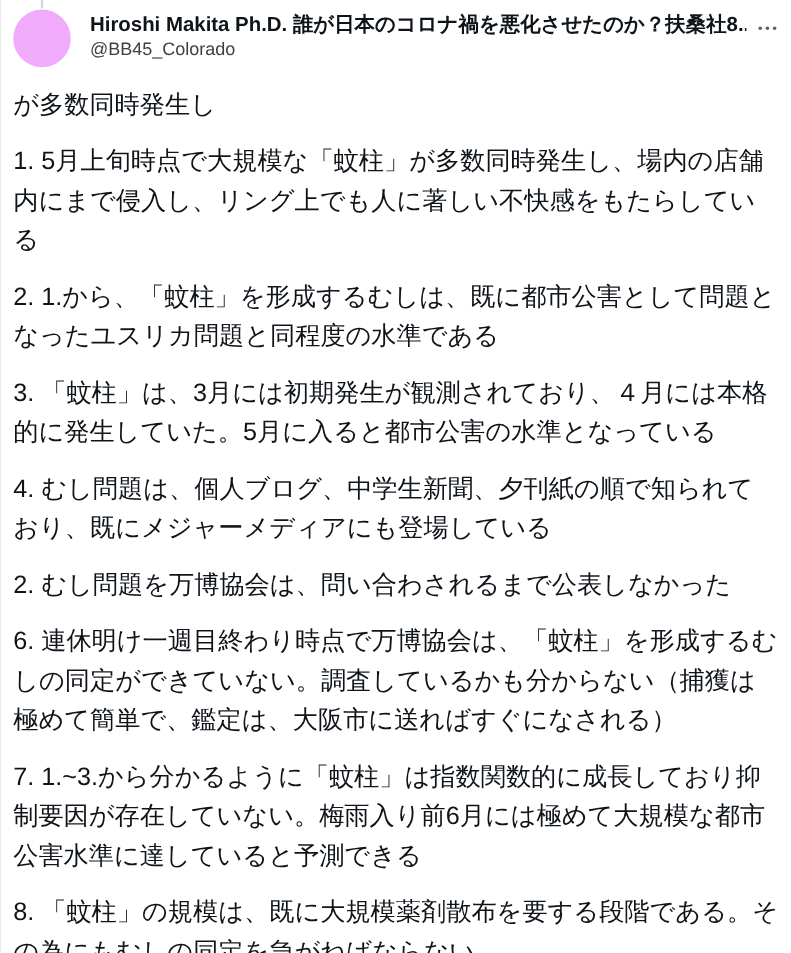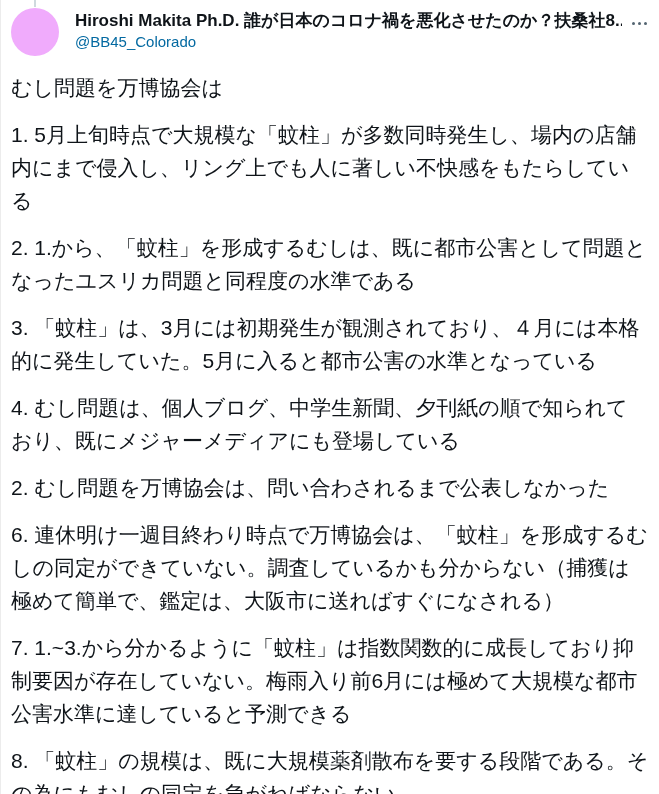--- a/index.html
+++ b/index.html
@@ -94,7 +94,7 @@
   }
   .handle {
     font-size: 15px;
-    color: #0369a1;
+    color: #404040;
     line-height: 20px;
     white-space: nowrap;
     overflow: hidden;

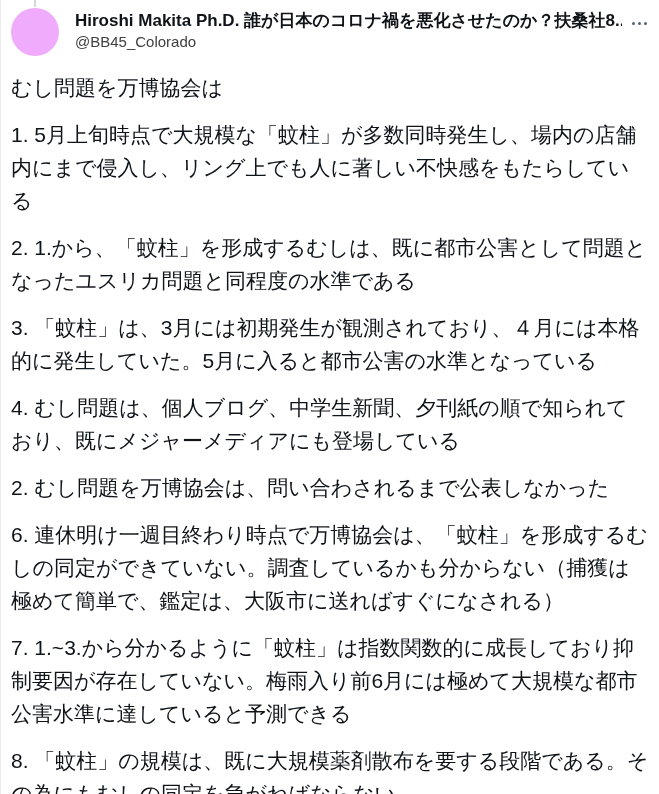--- a/index.html
+++ b/index.html
@@ -160,7 +160,7 @@
   </div>
 
   <div class="tweet-body">
-    <p>むし問題を万博協会は</p>
+    <p>が多数同時発生し</p>
     <p>1. 5月上旬時点で大規模な「蚊柱」が多数同時発生し、場内の店舗内にまで侵入し、リング上でも人に著しい不快感をもたらしている</p>
     <p>2. 1.から、「蚊柱」を形成するむしは、既に都市公害として問題となったユスリカ問題と同程度の水準である</p>
     <p>3. 「蚊柱」は、3月には初期発生が観測されており、４月には本格的に発生していた。5月に入ると都市公害の水準となっている</p>

